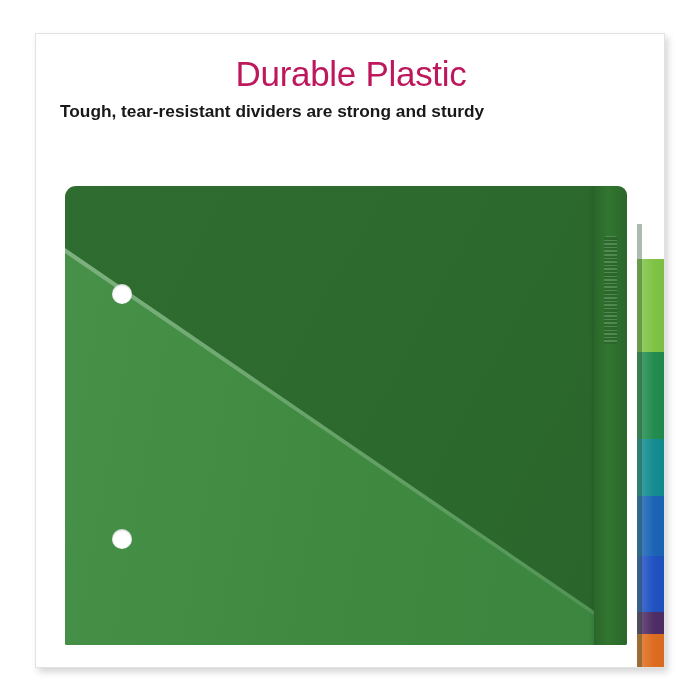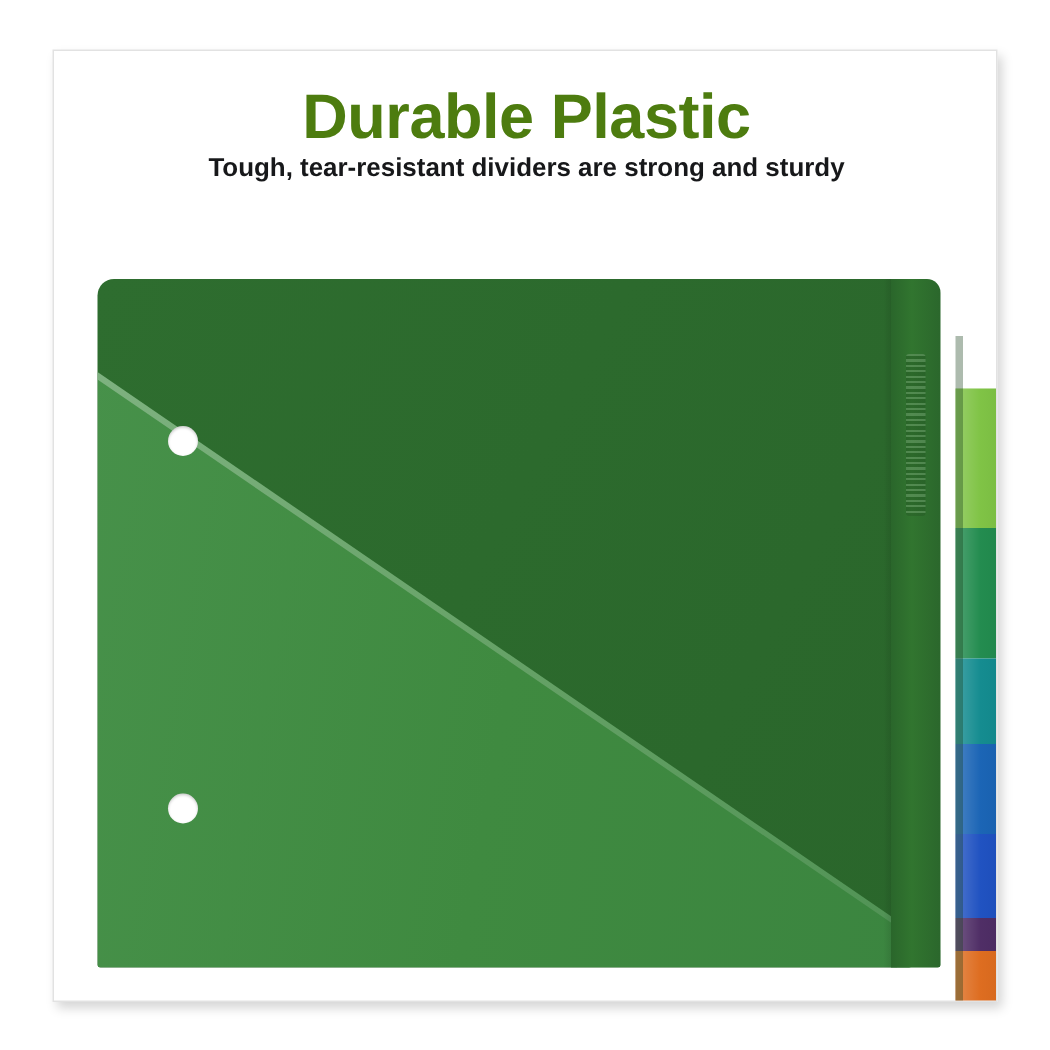--- a/index.html
+++ b/index.html
@@ -43,10 +43,10 @@
     top: 22px;
     width: 630px;
     text-align: center;
-    font-size: 42px;
-    font-weight: bold;
+    font-size: 35px;
+    font-weight: normal;
     letter-spacing: -0.3px;
-    color: #4d7c0f;
+    color: #be185d;
     line-height: 1.05;
   }
   #subhead {

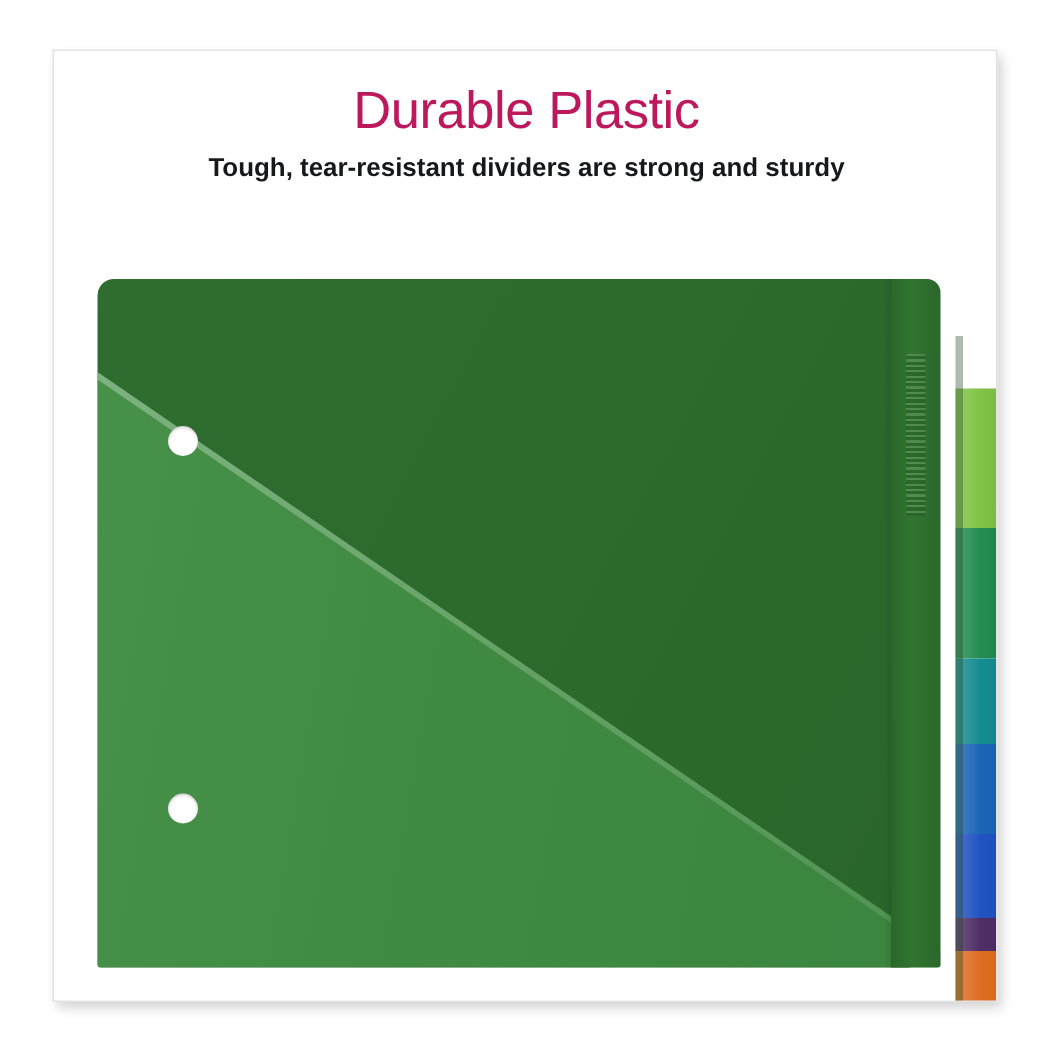--- a/index.html
+++ b/index.html
@@ -54,7 +54,7 @@
     left: 24px;
     top: 66px;
     width: 582px;
-    text-align: center;
+    text-align: left;
     font-size: 17.3px;
     font-weight: bold;
     color: #17181a;

